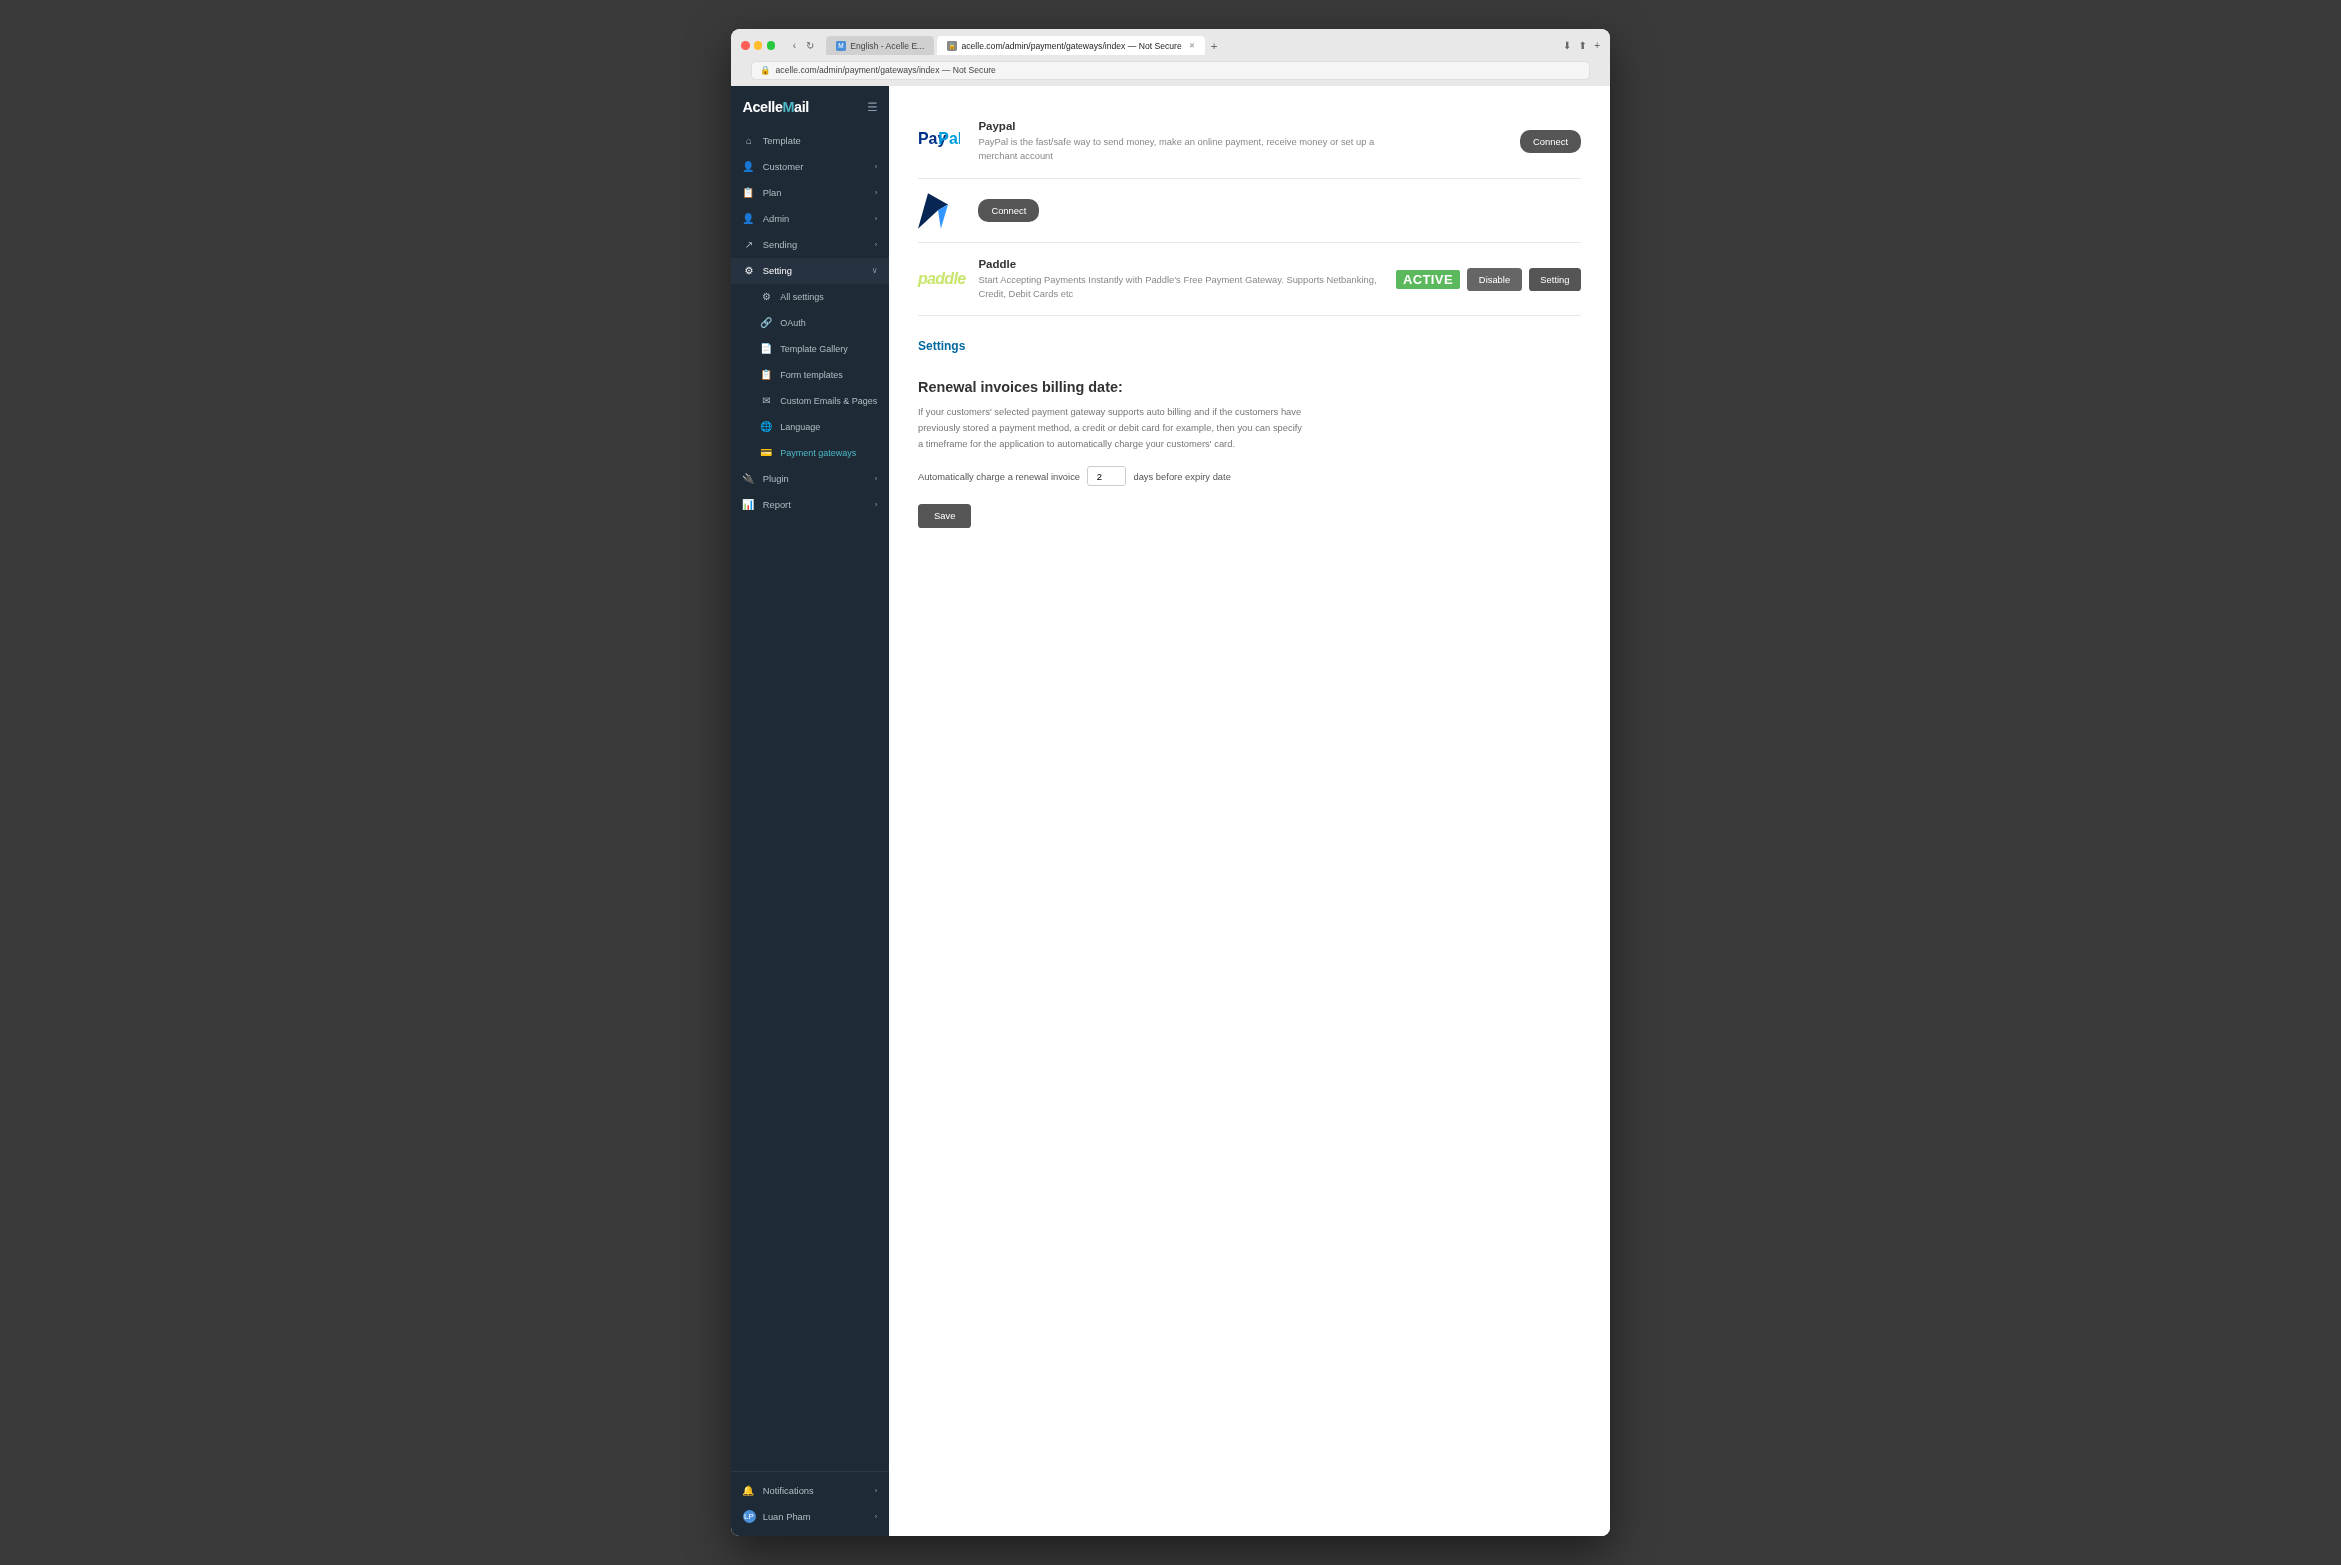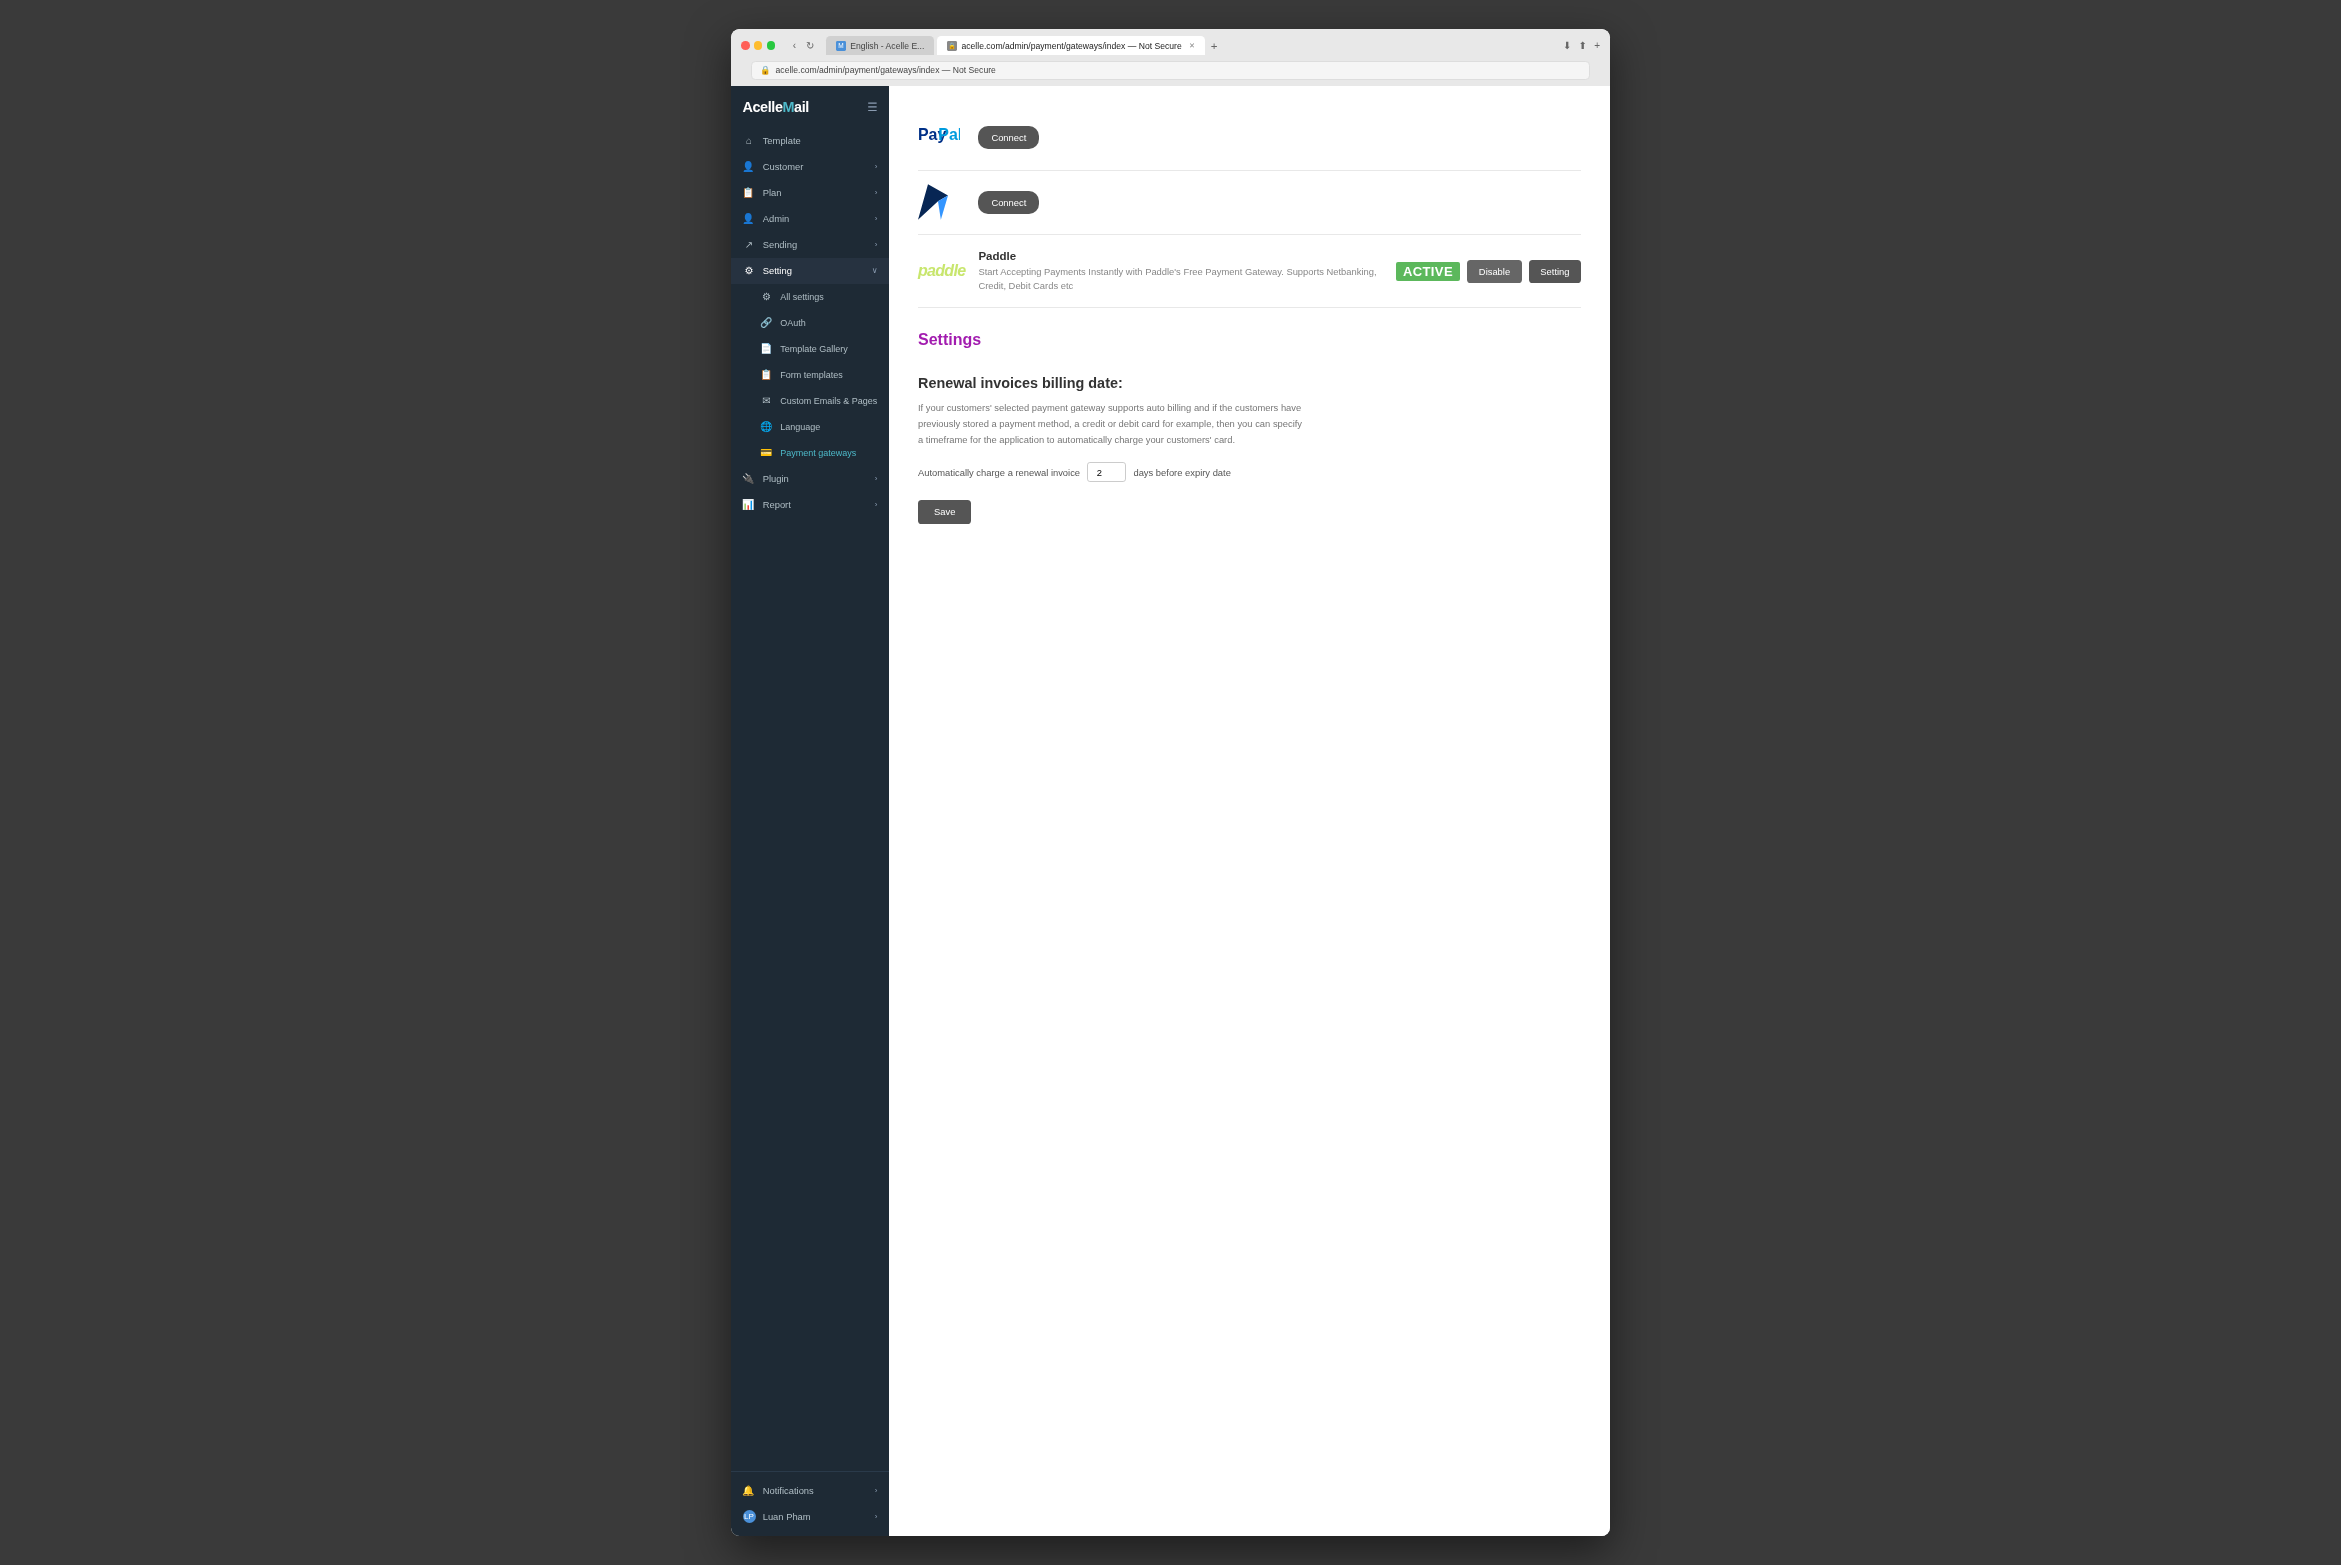--- a/index.html
+++ b/index.html
@@ -531,6 +531,10 @@
             <text x="28" y="24" font-size="22" font-weight="800" fill="#009cde" font-family="Arial">Pal</text>
           </svg>
         </div>
+        <div class="gateway-info">
+          <div class="gateway-name">Paypal</div>
+          <div class="gateway-desc">PayPal is the fast/safe way to send money, make an online payment, receive money or set up a merchant account</div>
+        </div>
         <div class="gateway-actions">
           <button class="btn-connect">Connect</button>
         </div>

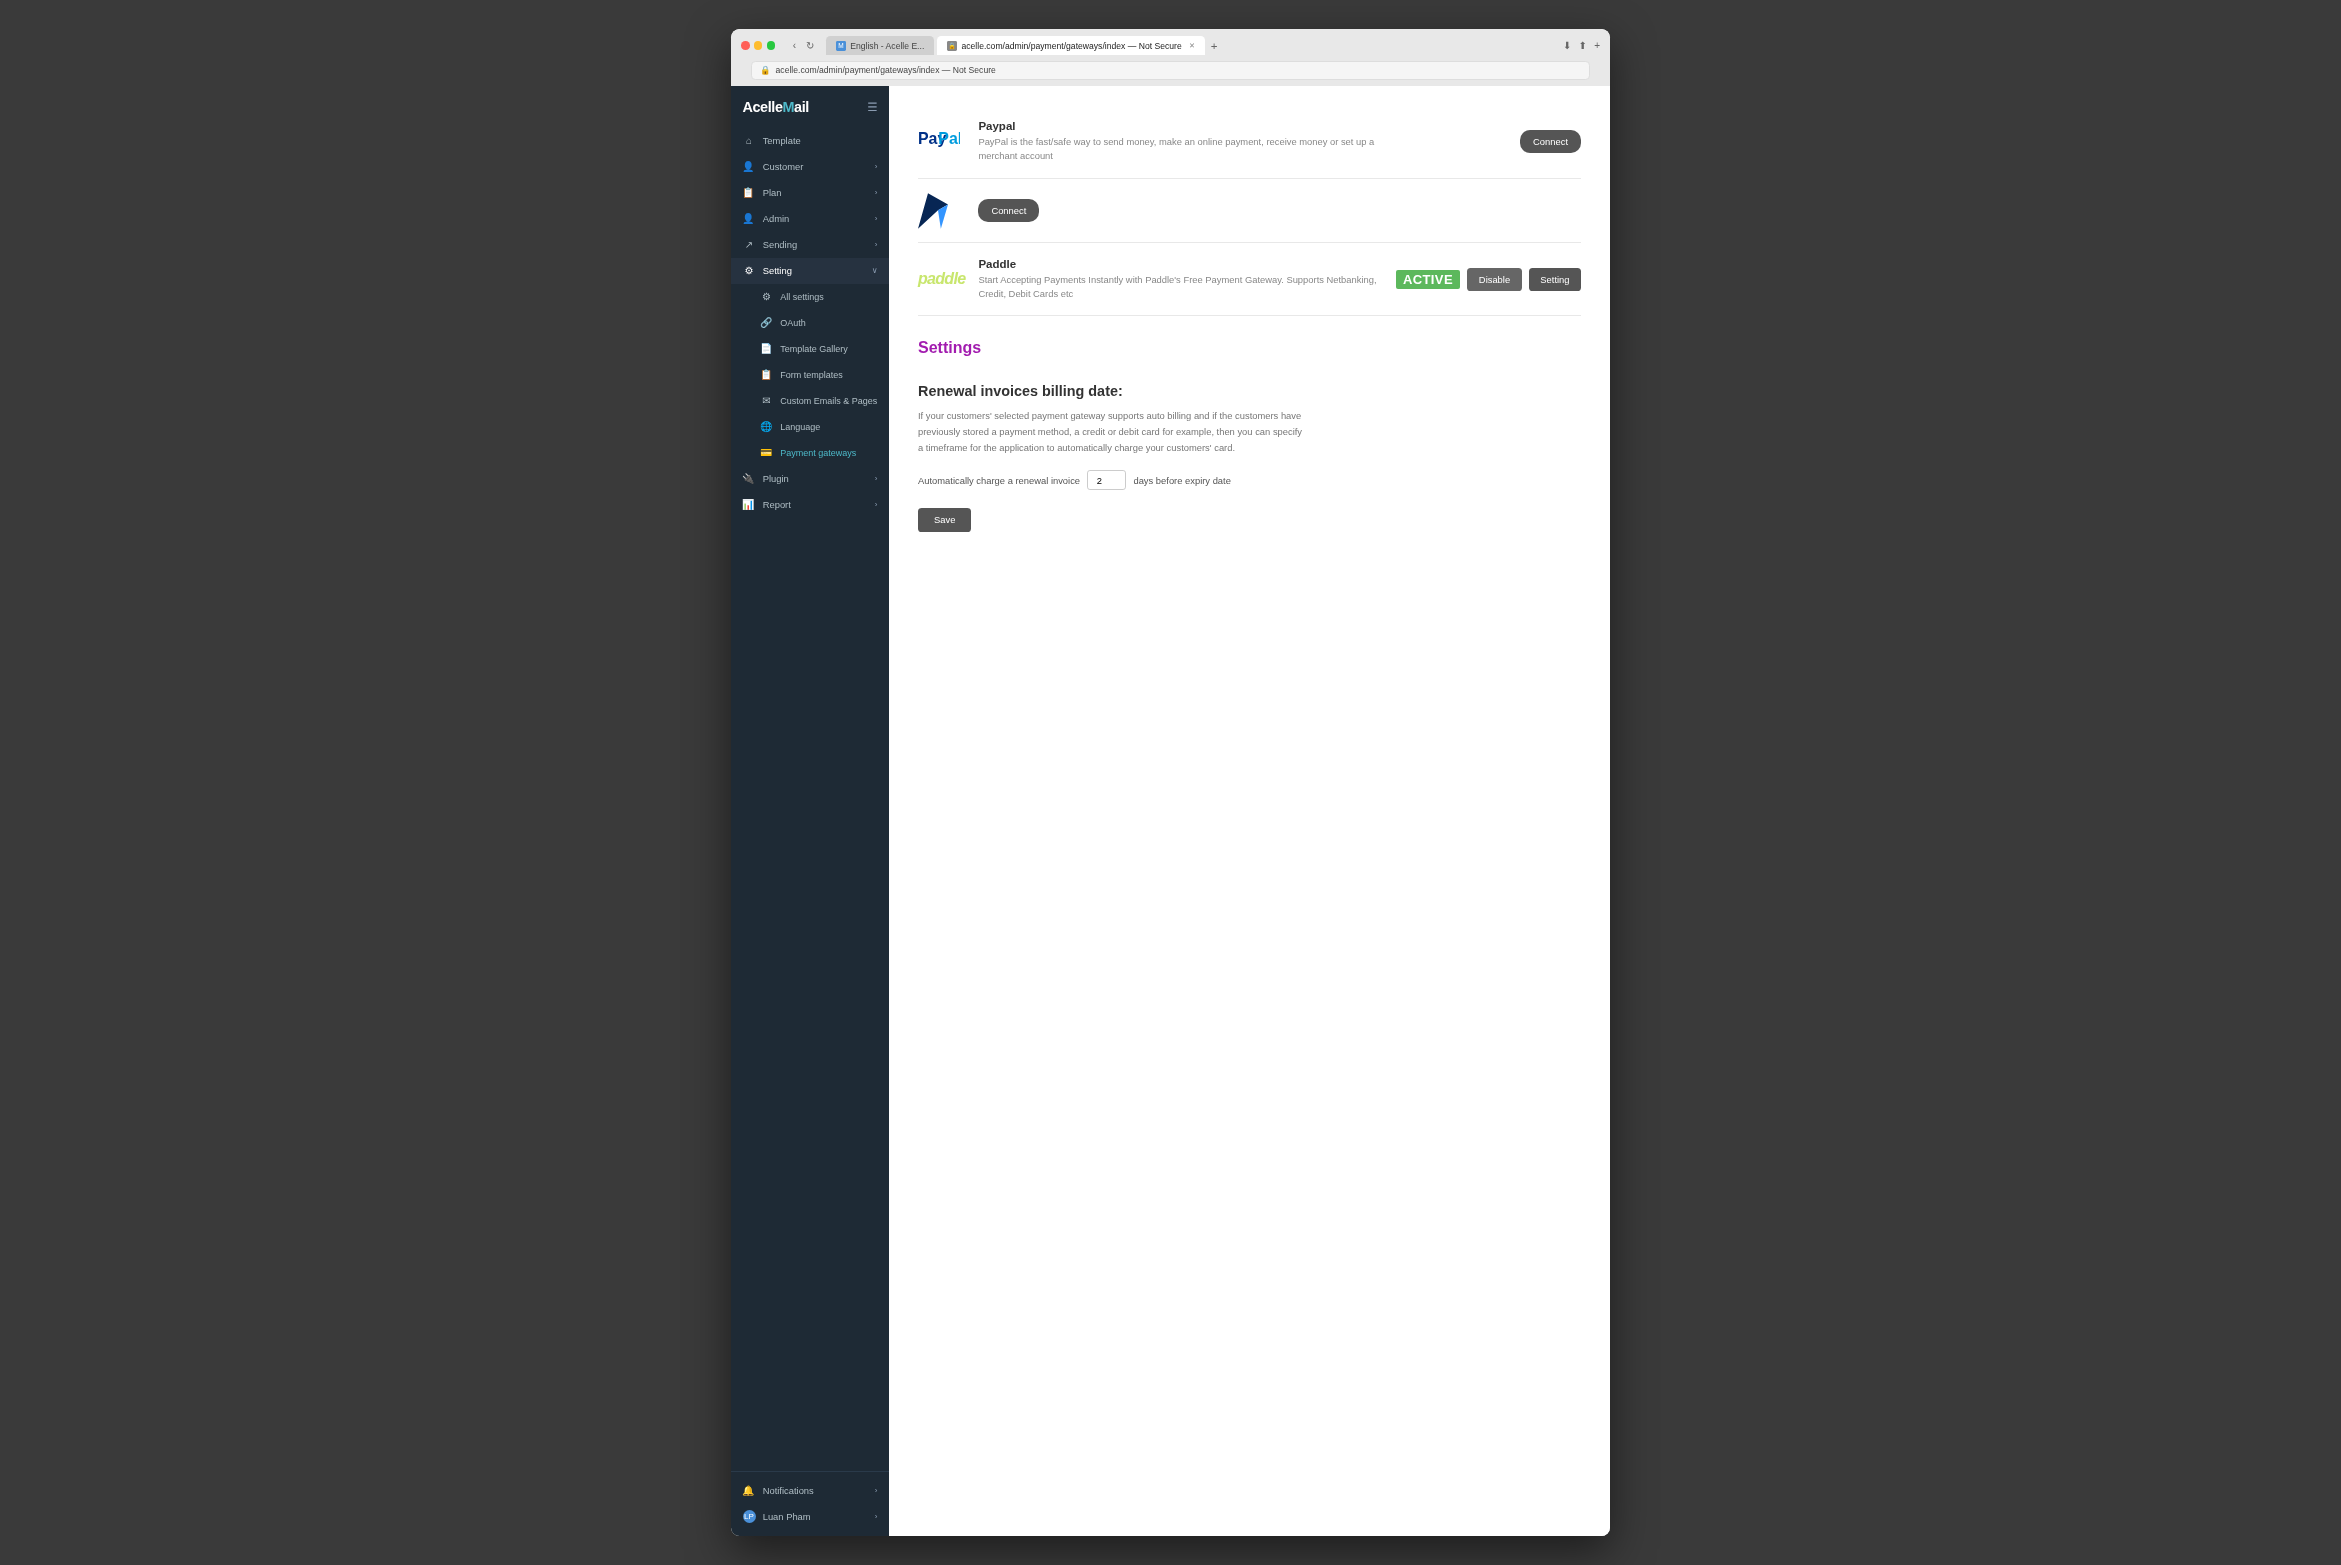--- a/index.html
+++ b/index.html
@@ -289,9 +289,9 @@
       margin-top: 23px;
     }
     .settings-title {
-      font-size: 16px;
+      font-size: 12px;
       font-weight: 600;
-      color: #a21caf;
+      color: #0369a1;
       margin-bottom: 0;
     }
     .setting-row {

